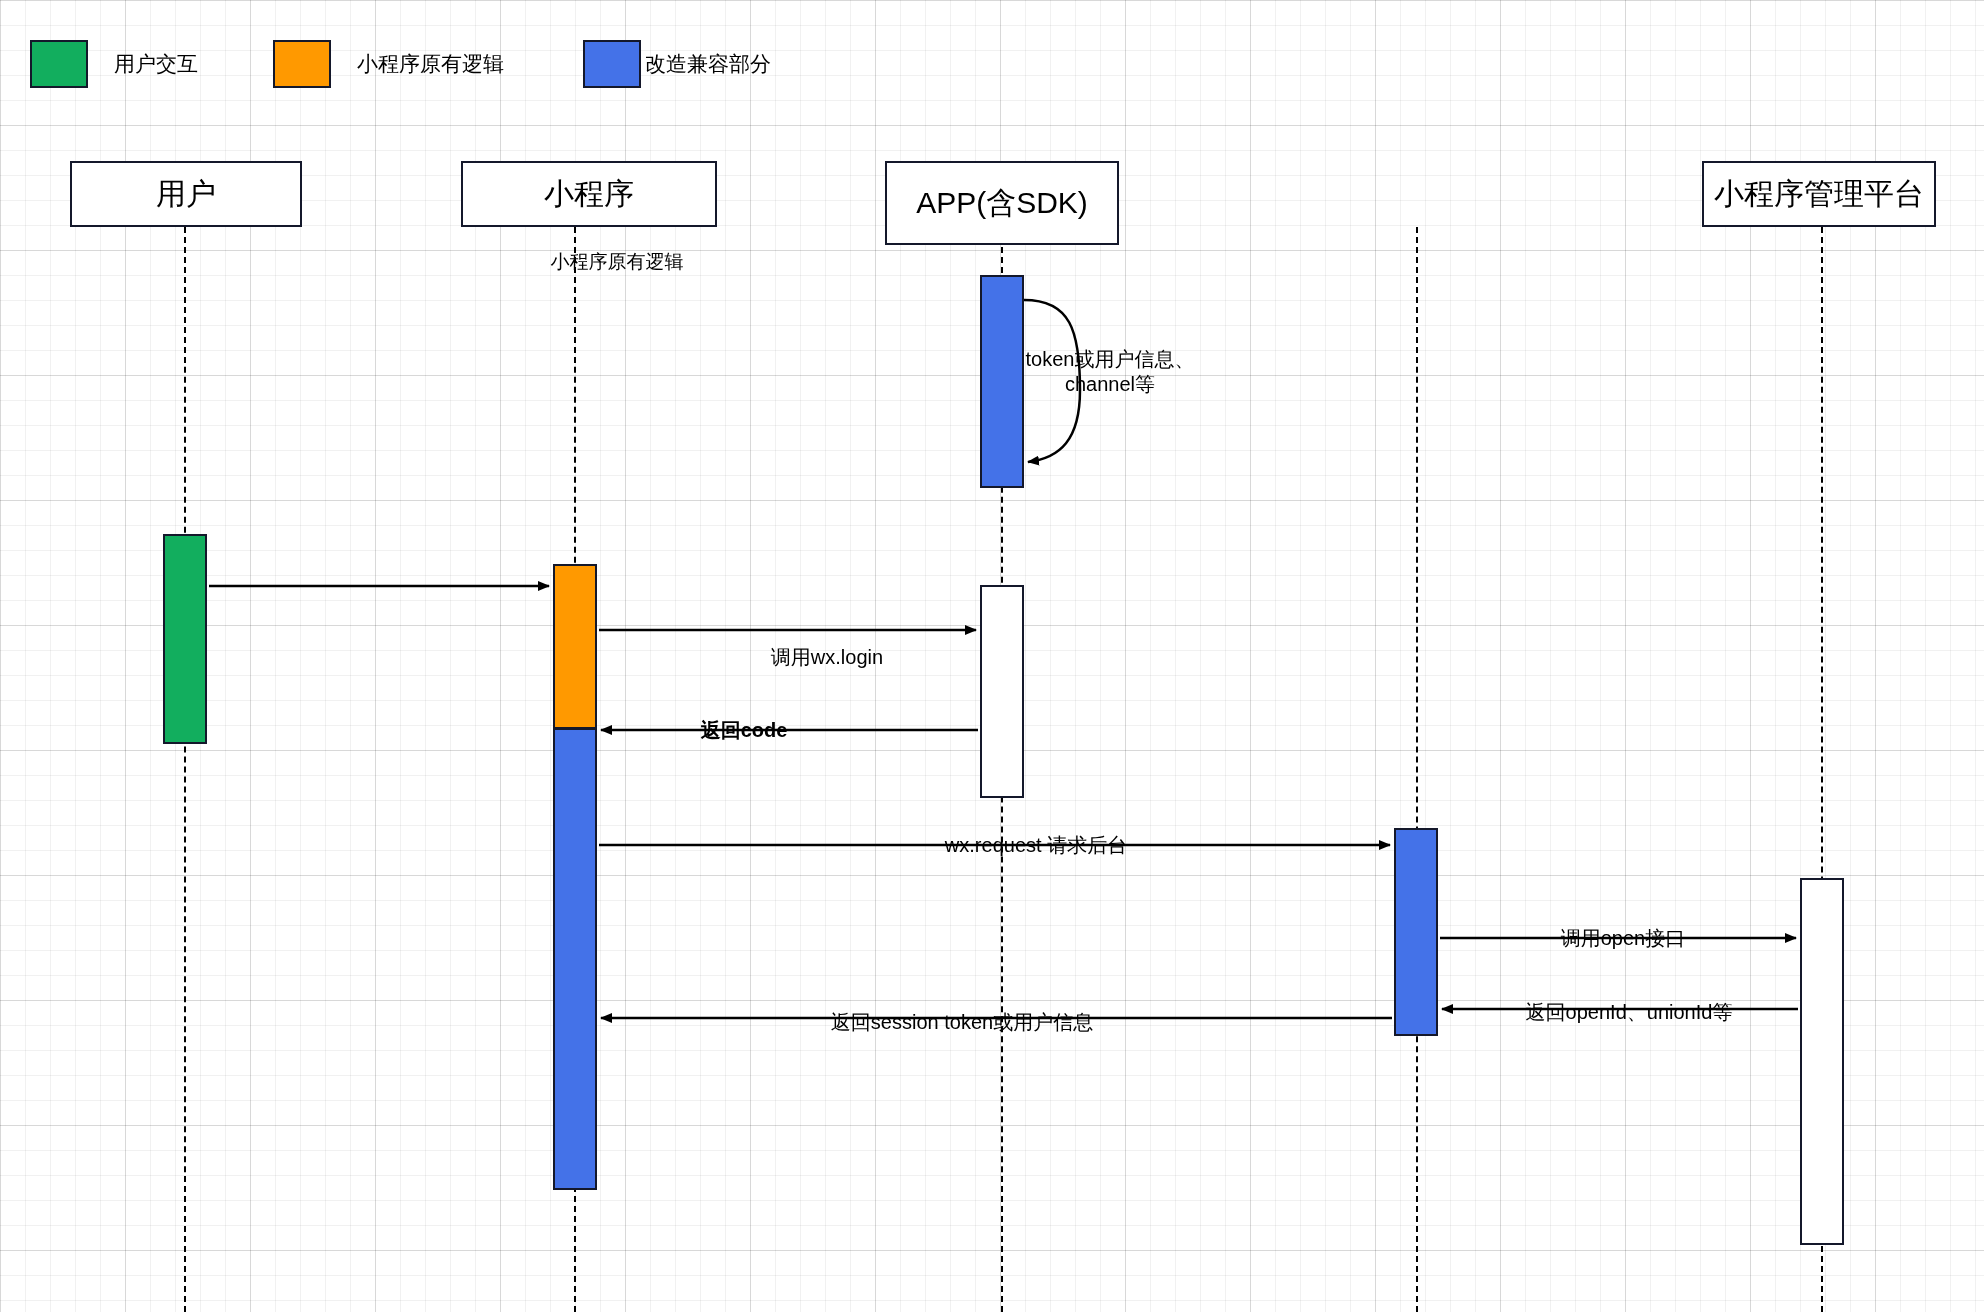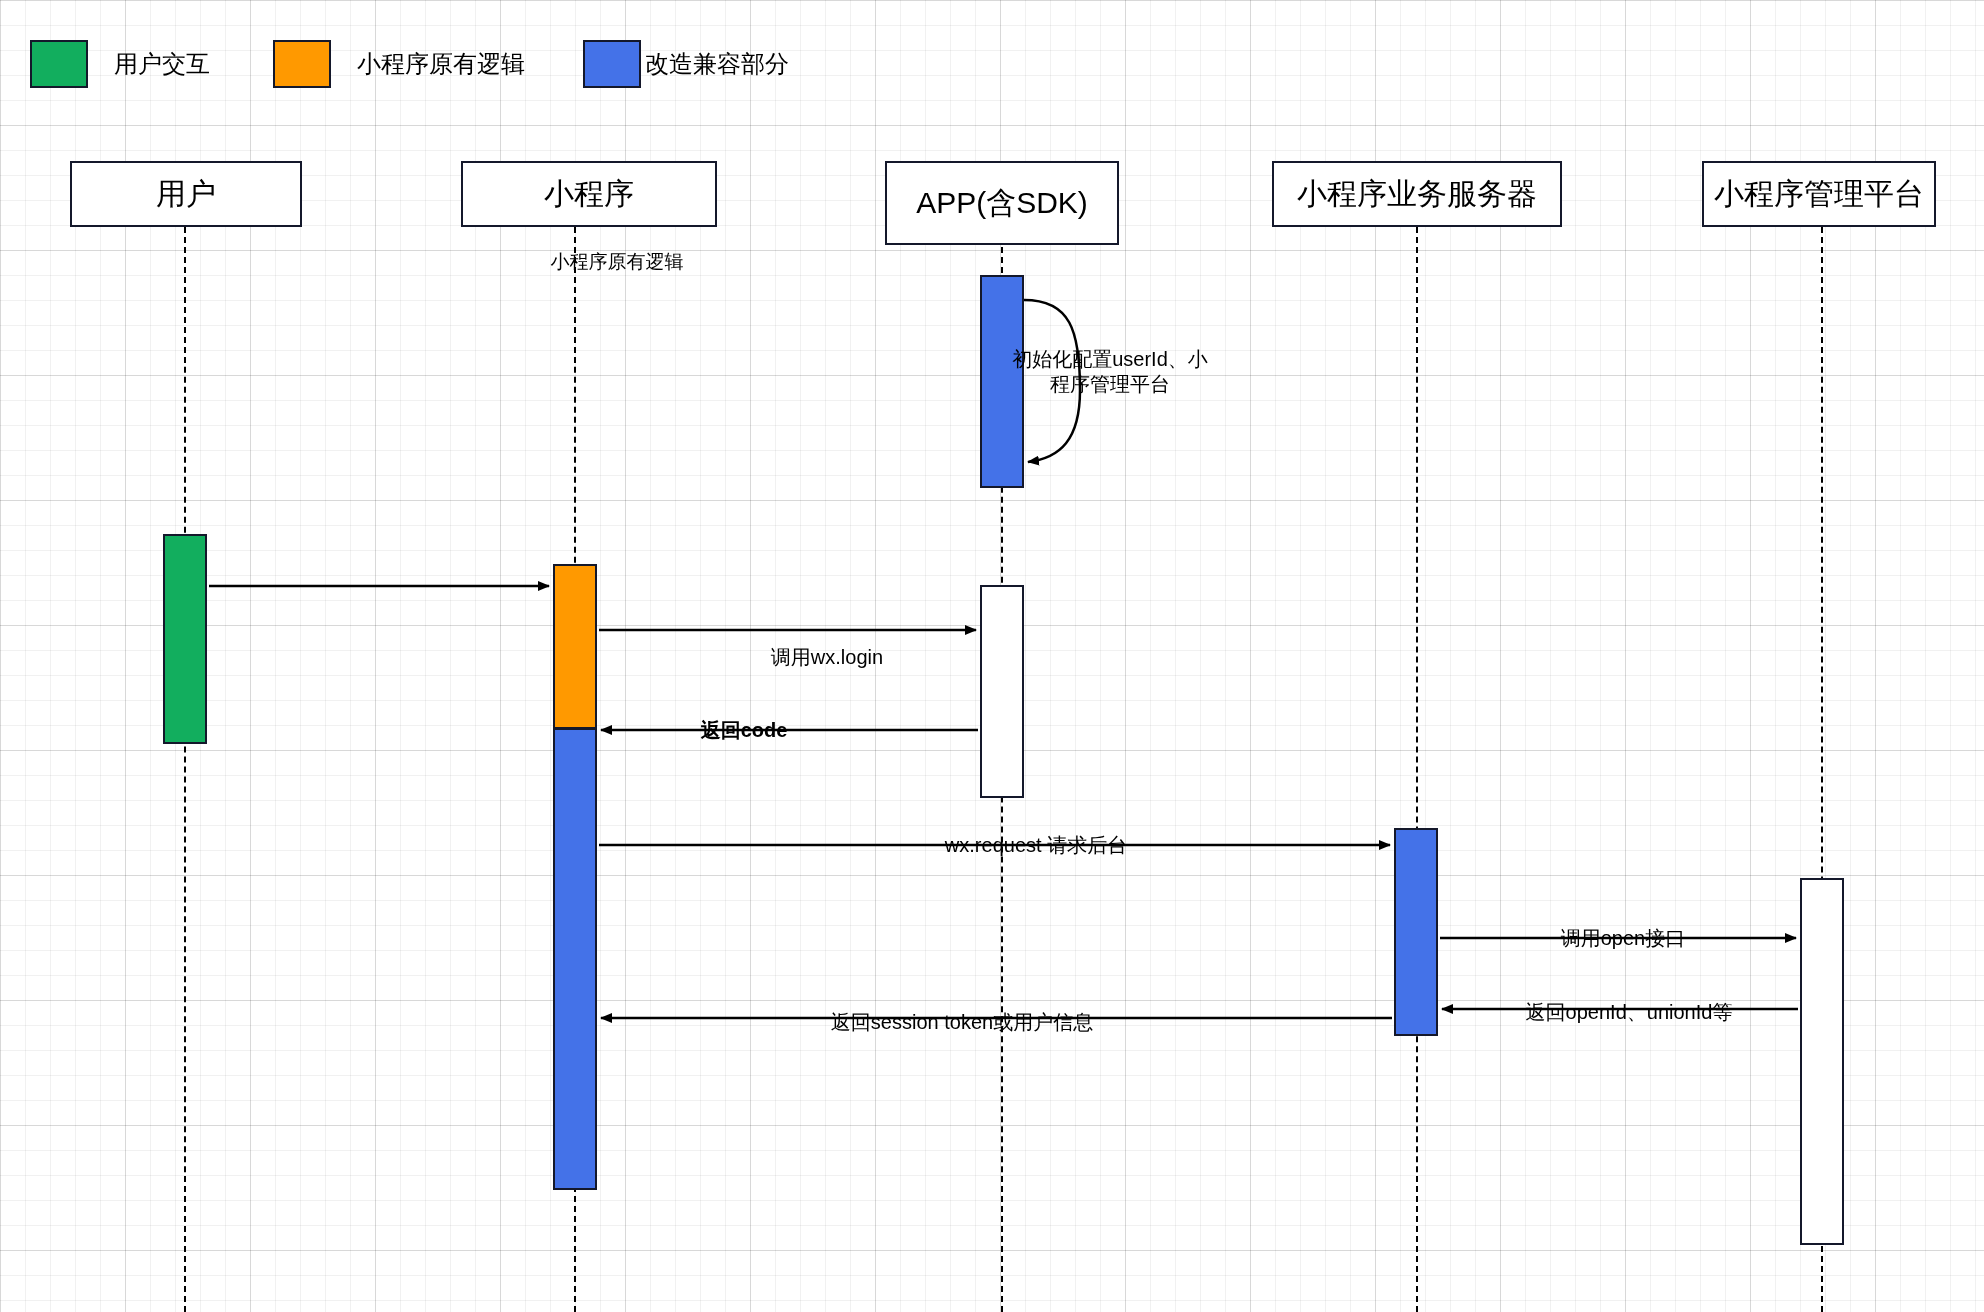--- a/index.html
+++ b/index.html
@@ -29,7 +29,7 @@
   }
   .legend-label{
     position:absolute;
-    font-size:24px;
+    font-size:21px;
     color:#000000;
     white-space:nowrap;
     line-height:48px;

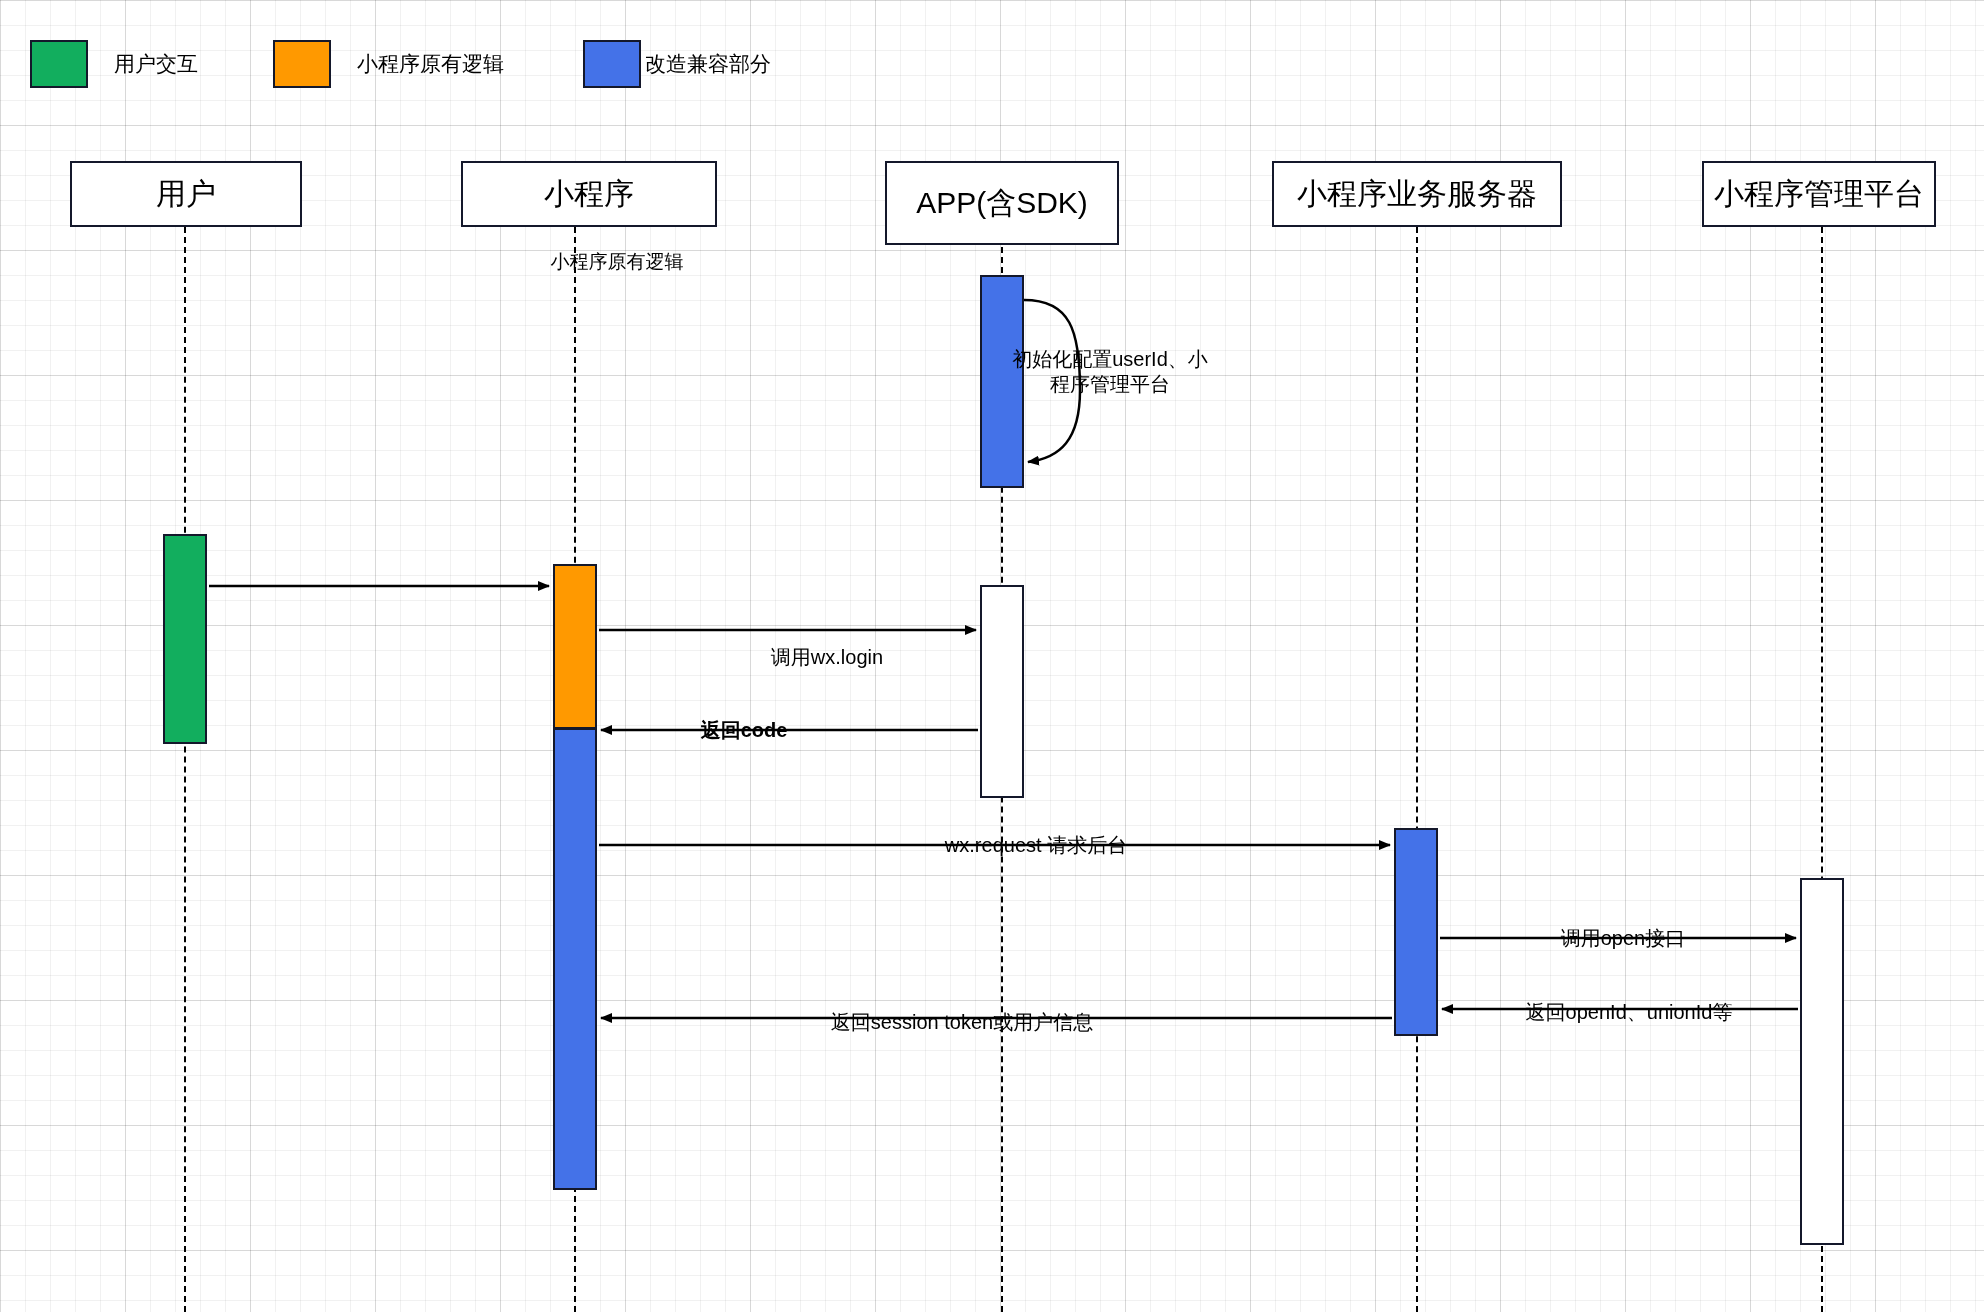--- a/index.html
+++ b/index.html
@@ -109,9 +109,6 @@
     <span>APP(含SDK)</span>
   </div>
 
-  <div class="participant-box" style="left:1272px;top:161px;width:290px;height:66px;">
-    <span>小程序业务服务器</span>
-  </div>
 
   <div class="participant-box" style="left:1702px;top:161px;width:234px;height:66px;">
     <span>小程序管理平台</span>

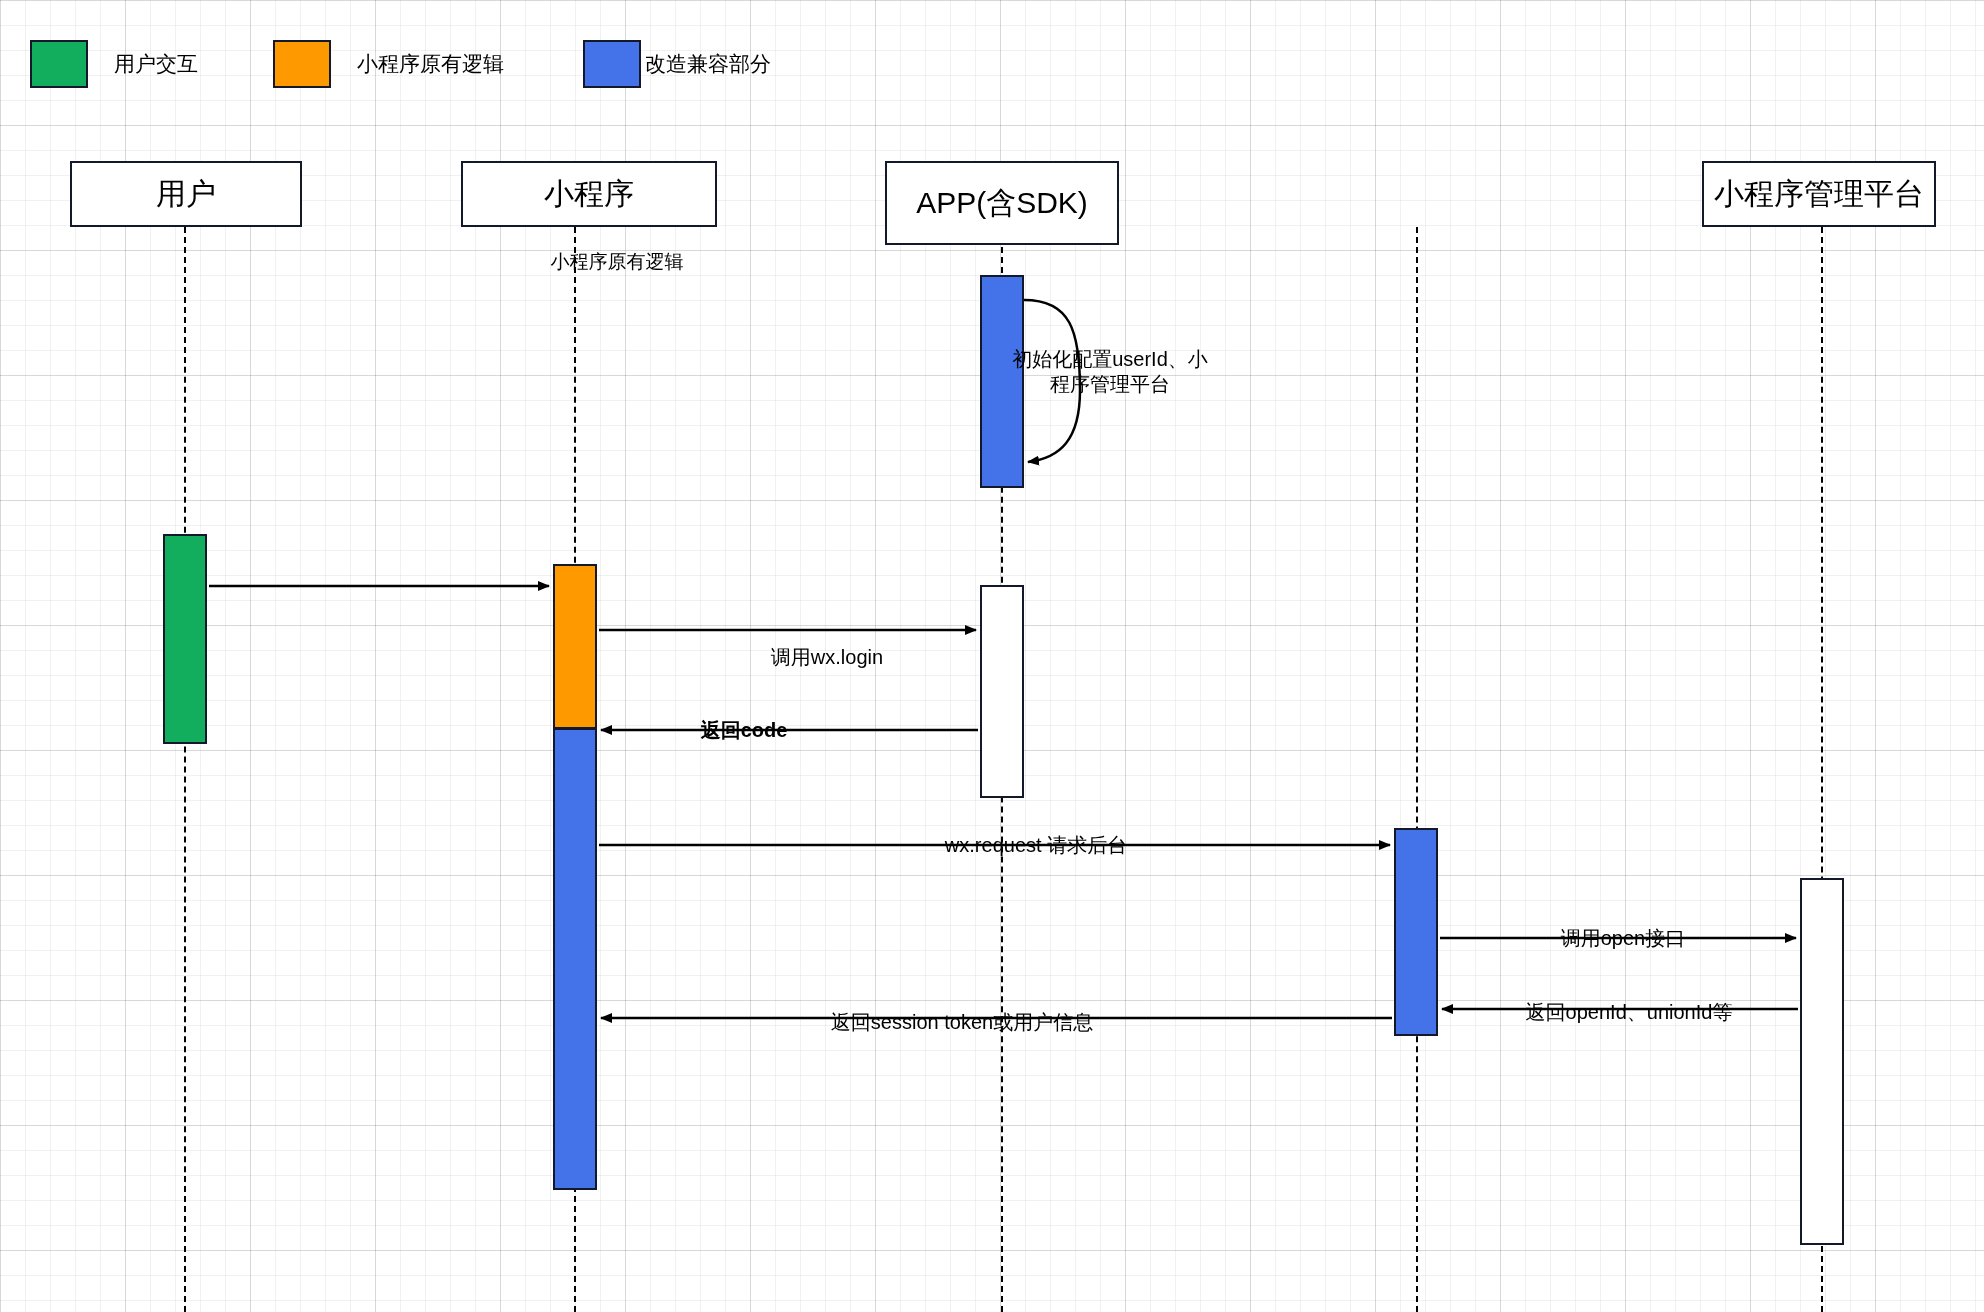--- a/index.html
+++ b/index.html
@@ -154,7 +154,7 @@
     <line x1="1392" y1="1018" x2="601" y2="1018" stroke="#000000" stroke-width="2.5" marker-end="url(#ah)"></line>
   </svg>
 
-  <div class="msg-label multiline" style="left:1110px;top:372px;width:200px;">初始化配置userId、小程序管理平台</div>
+  <div class="msg-label multiline" style="left:1110px;top:372px;width:200px;">token或用户信息、channel等</div>
 
   <div class="msg-label" style="left:827px;top:657px;">调用wx.login</div>
 

